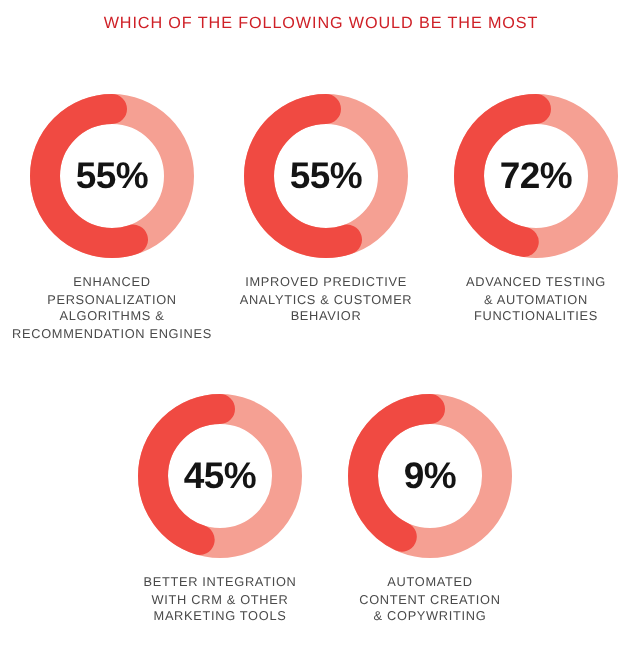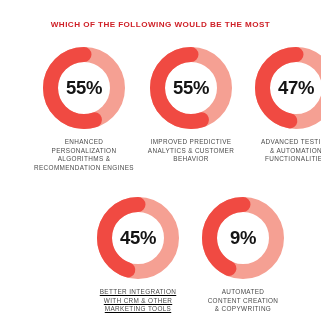--- a/index.html
+++ b/index.html
@@ -22,13 +22,13 @@
   }
   .title {
     position: absolute;
-    top: 19px;
+    top: 6px;
     left: 0;
     width: 321px;
     text-align: center;
     color: #cf2027;
     font-size: 8.1px;
-    font-weight: bold;
+    font-weight: normal;
     letter-spacing: 0.45px;
     line-height: 11.5px;
     text-transform: uppercase;

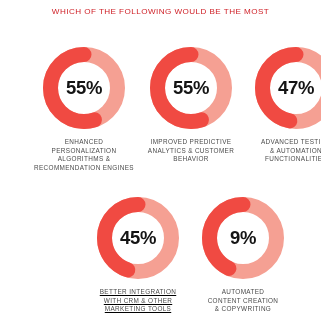--- a/index.html
+++ b/index.html
@@ -39,7 +39,6 @@
     position: absolute;
     width: 110px;
     text-align: center;
-    padding-left: 28px;
   }
   .donut-wrap {
     position: relative;

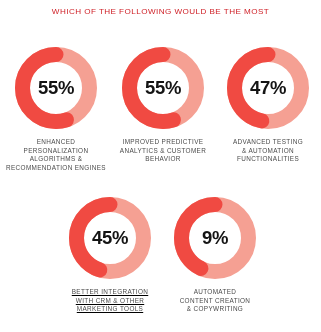--- a/index.html
+++ b/index.html
@@ -128,7 +128,7 @@
             <circle cx="44" cy="44" r="33.5" fill="none" stroke="#F5A093" stroke-width="15"></circle>
             <circle cx="44" cy="44" r="33.5" fill="none" stroke="#F04A42" stroke-width="15" stroke-linecap="round" stroke-dasharray="98.929 210.487" transform="rotate(-90 44 44) scale(1,-1) translate(0,-88)"></circle>
           </svg>
-          <div class="donut-value">47%</div>
+          <div class="donut-value">72%</div>
         </div>
         <div class="donut-label">
           <span>ADVANCED TESTING</span>

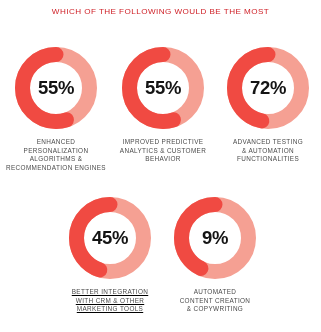--- a/index.html
+++ b/index.html
@@ -80,7 +80,7 @@
   .pos-0 { left: 1px;   top: 44px; }
   .pos-1 { left: 108px; top: 44px; }
   .pos-2 { left: 213px; top: 44px; }
-  .pos-3 { left: 55px;  top: 194px; text-decoration: underline; }
+  .pos-3 { left: 55px;  top: 194px; }
   .pos-4 { left: 160px; top: 194px; }
 </style>
 </head>

